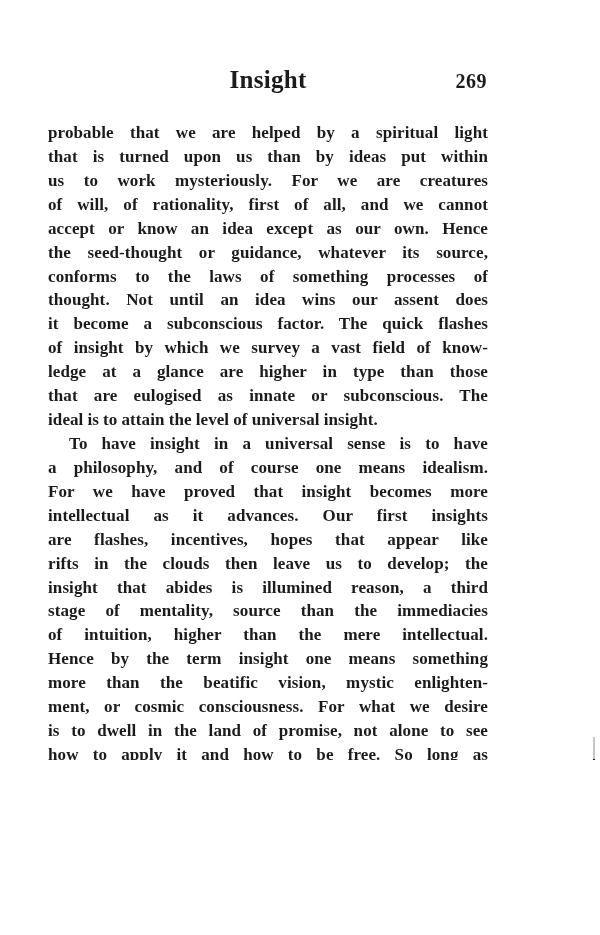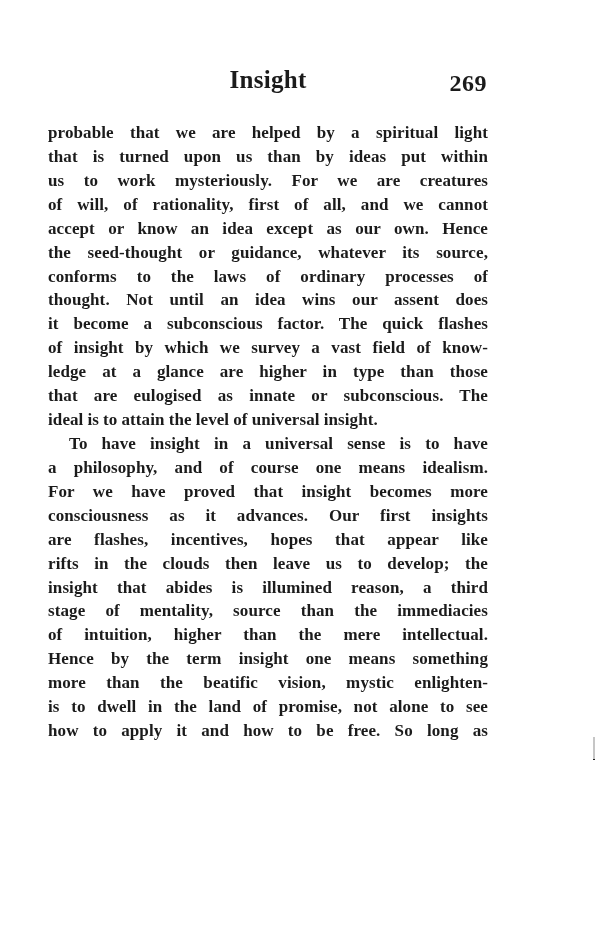--- a/index.html
+++ b/index.html
@@ -40,7 +40,7 @@
     position:absolute;
     right:1px;
     top:4px;
-    font-size:24px;
+    font-size:20px;
     font-weight:700;
     letter-spacing:0.5px;
   }

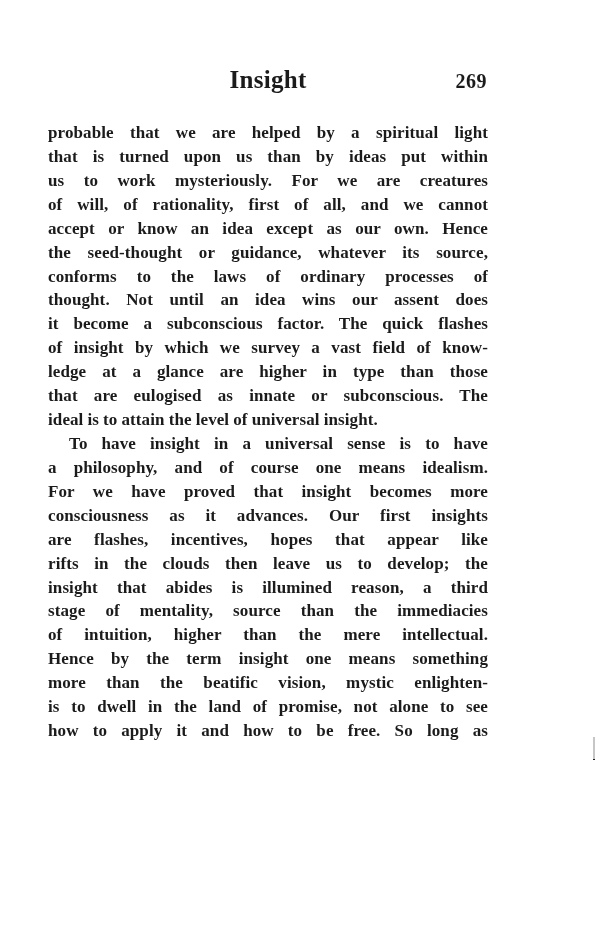--- a/index.html
+++ b/index.html
@@ -104,7 +104,7 @@
         <div class="line">of will, of rationality, first of all, and we cannot</div>
         <div class="line">accept or know an idea except as our own. Hence</div>
         <div class="line">the seed-thought or guidance, whatever its source,</div>
-        <div class="line">conforms to the laws of ordinary processes of</div>
+        <div class="line">conforms to the laws of something processes of</div>
         <div class="line">thought. Not until an idea wins our assent does</div>
         <div class="line">it become a subconscious factor. The quick flashes</div>
         <div class="line">of insight by which we survey a vast field of know-</div>

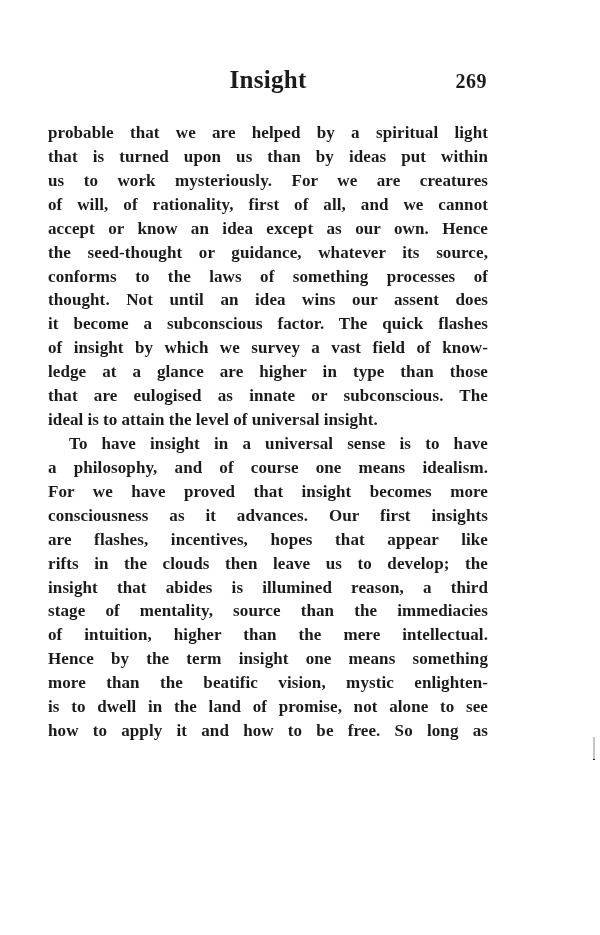--- a/index.html
+++ b/index.html
@@ -116,7 +116,7 @@
         <div class="line indent">To have insight in a universal sense is to have</div>
         <div class="line">a philosophy, and of course one means idealism.</div>
         <div class="line">For we have proved that insight becomes more</div>
-        <div class="line">consciousness as it advances. Our first insights</div>
+        <div class="line">intellectual as it advances. Our first insights</div>
         <div class="line">are flashes, incentives, hopes that appear like</div>
         <div class="line">rifts in the clouds then leave us to develop; the</div>
         <div class="line">insight that abides is illumined reason, a third</div>

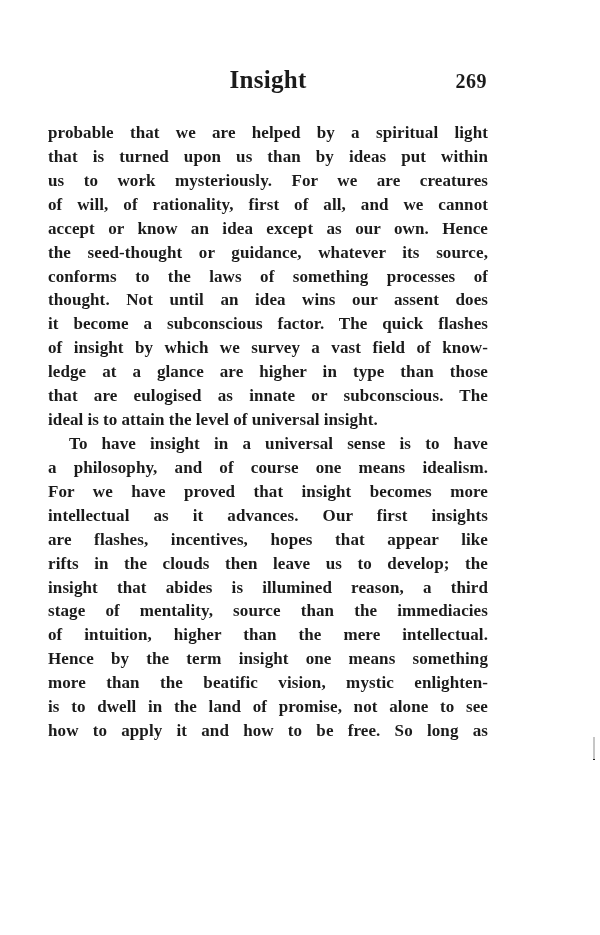--- a/index.html
+++ b/index.html
@@ -124,6 +124,7 @@
         <div class="line">of intuition, higher than the mere intellectual.</div>
         <div class="line">Hence by the term insight one means something</div>
         <div class="line">more than the beatific vision, mystic enlighten-</div>
+        <div class="line">ment, or cosmic consciousness. For what we desire</div>
         <div class="line">is to dwell in the land of promise, not alone to see</div>
         <div class="line">how to apply it and how to be free. So long as</div>
       </div>

